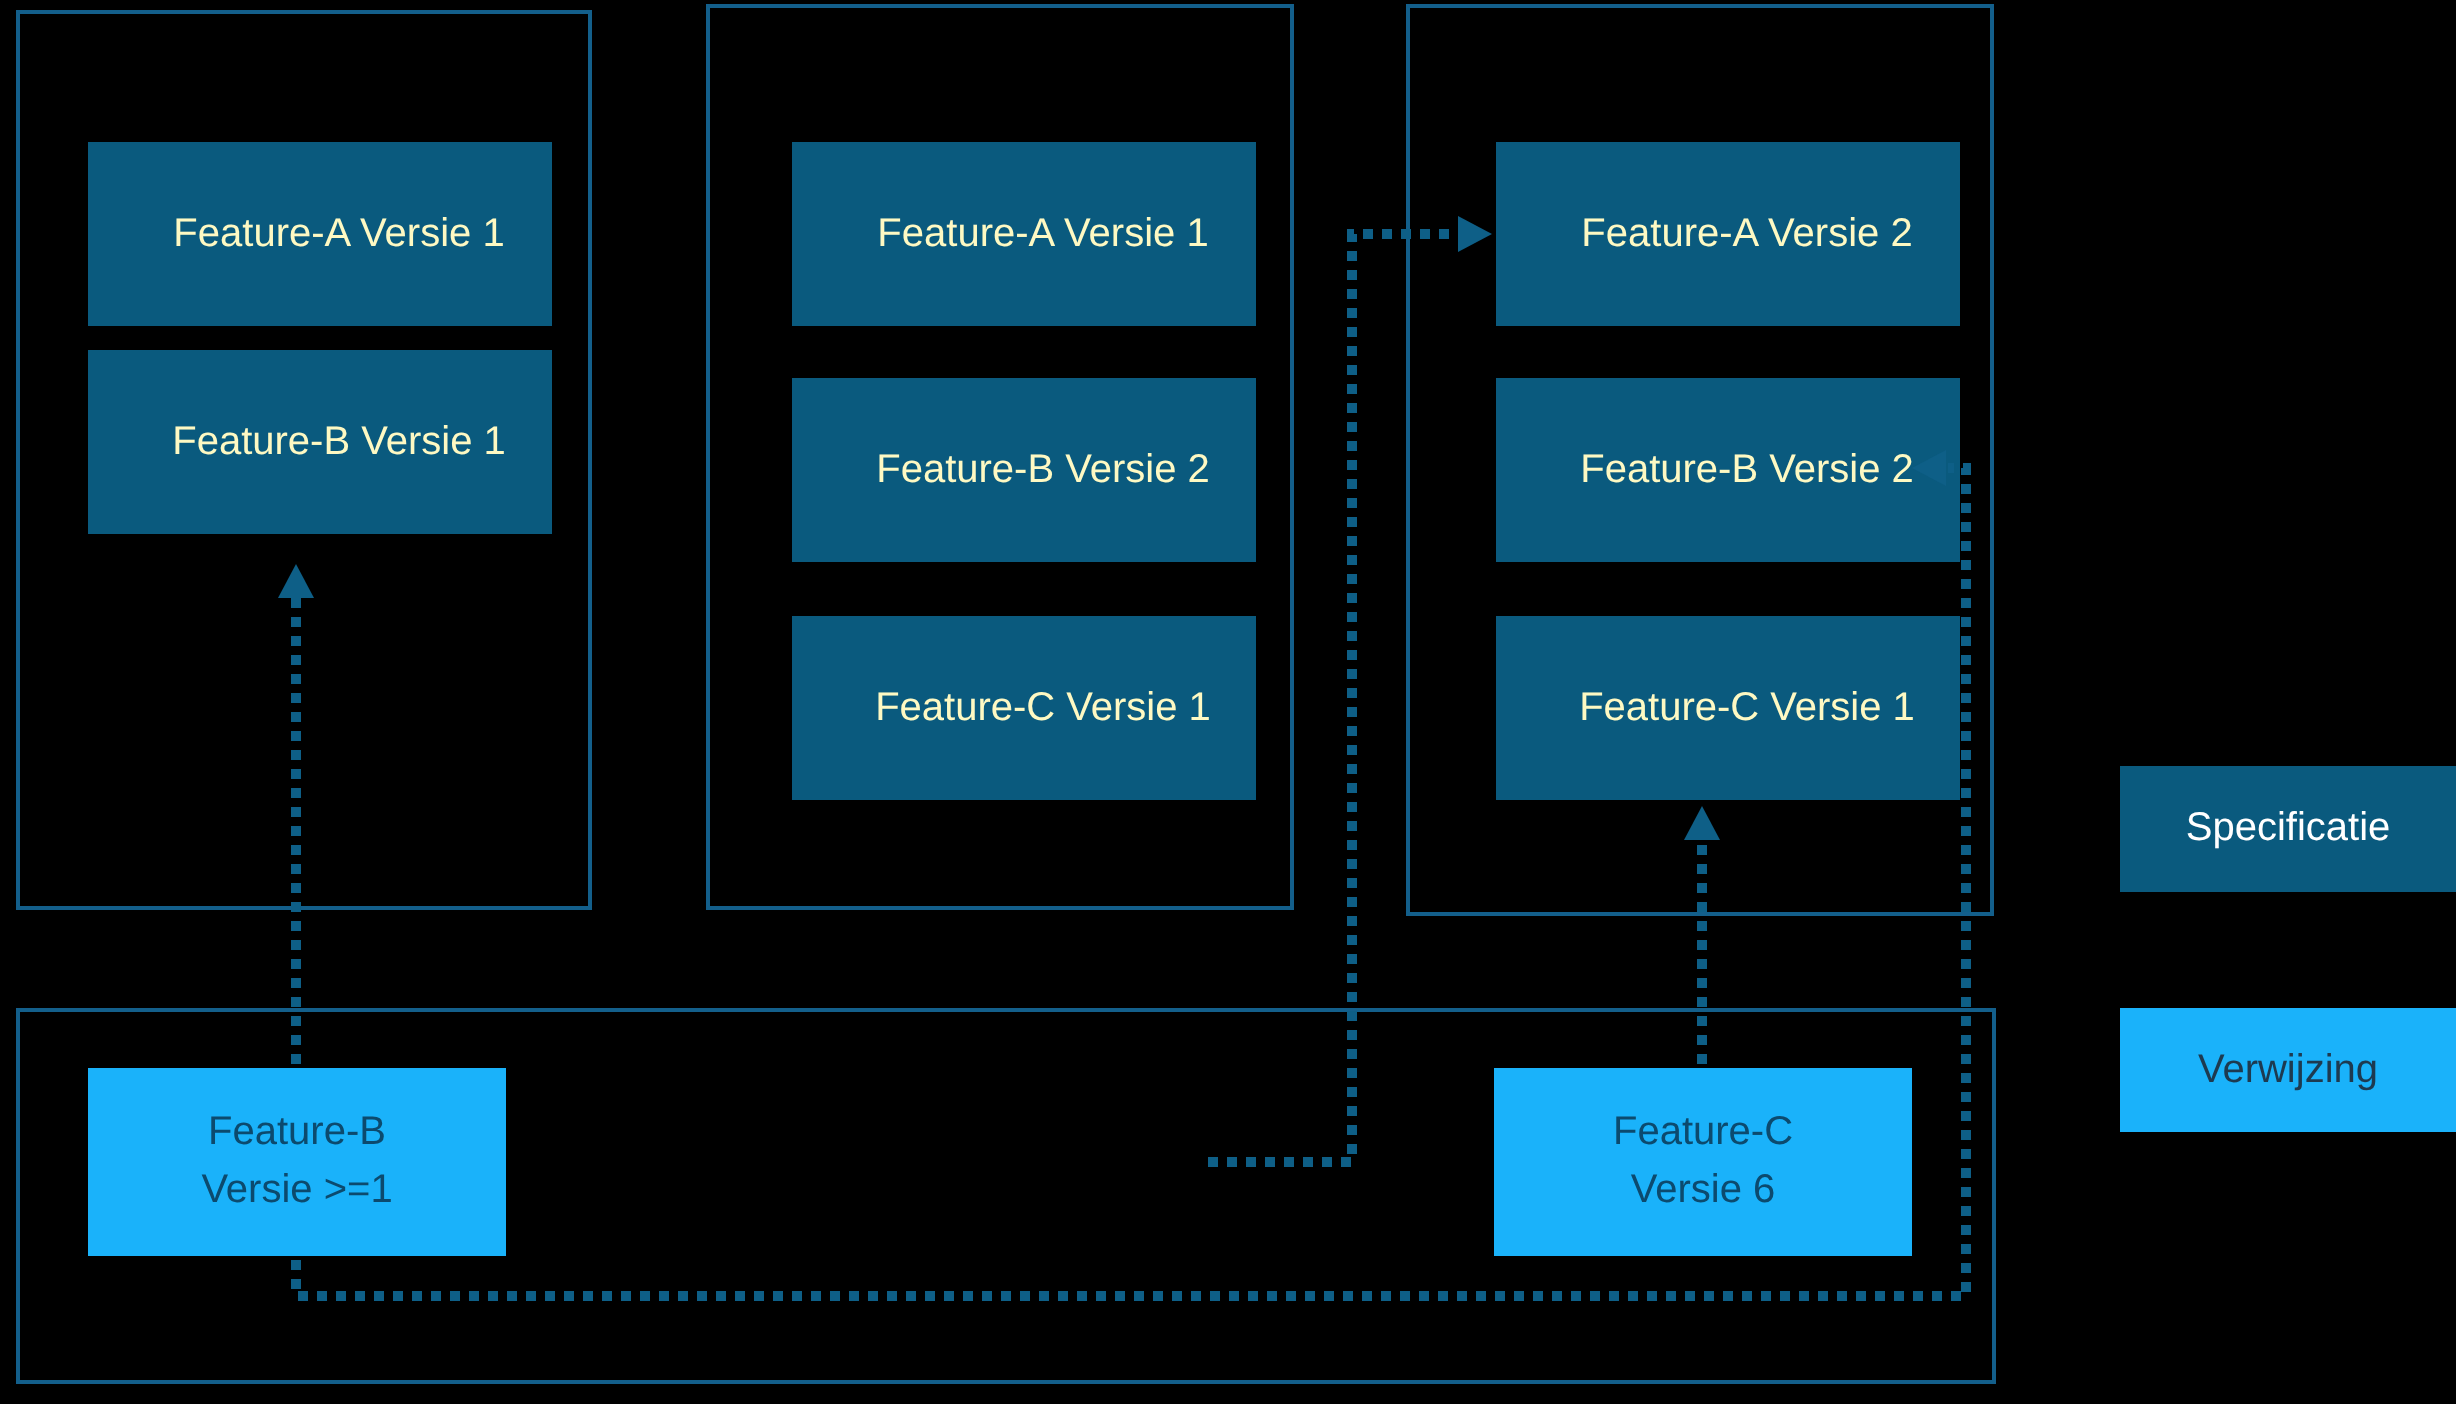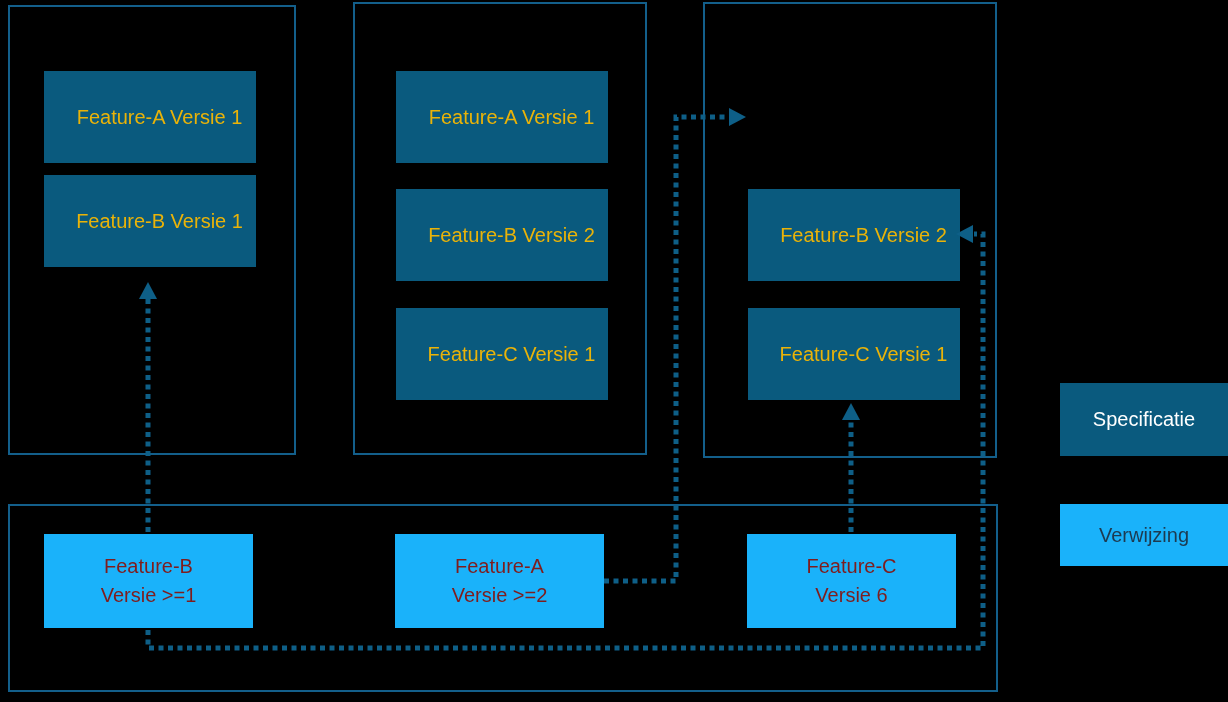--- a/index.html
+++ b/index.html
@@ -24,9 +24,9 @@
 
   .spec-box {
     position: absolute;
-    width: 212px; height: 92px;
+    width: 232px; height: 92px;
     background: #0a5a7e;
-    color: #eab308;
+    color: #fef9c3;
     font-size: 20px;
     display: flex; align-items: center; justify-content: center;
     text-align: center;

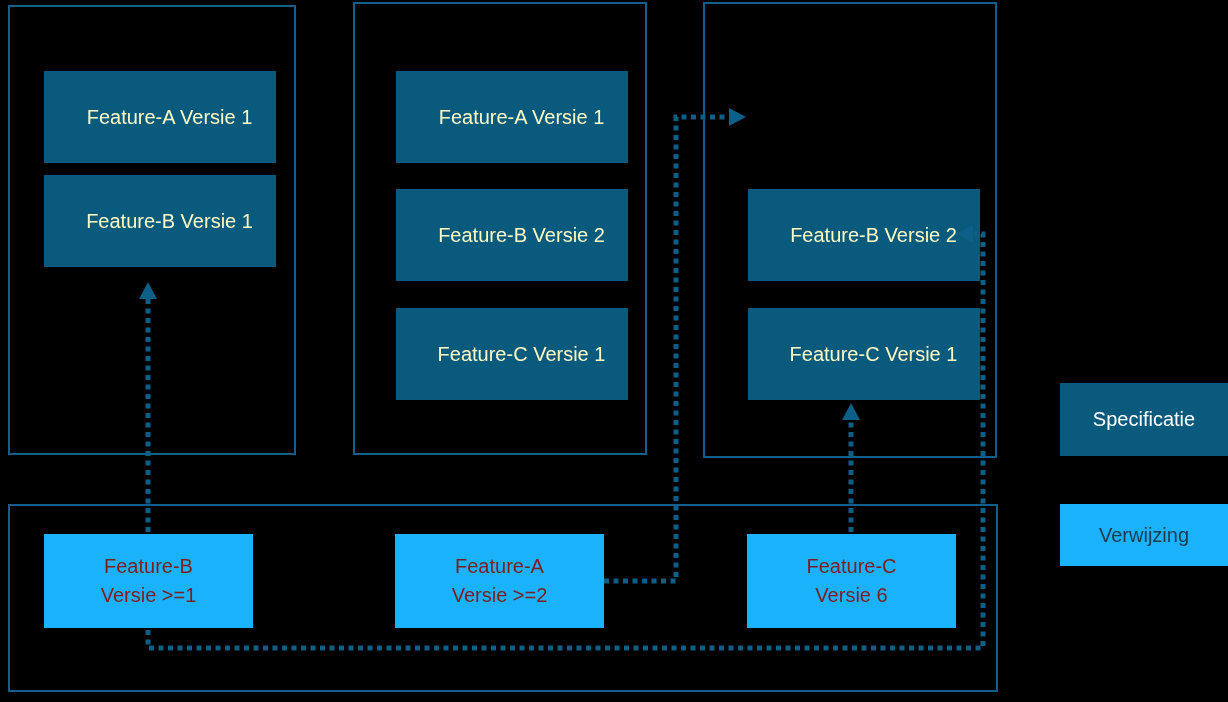--- a/index.html
+++ b/index.html
@@ -76,6 +76,7 @@
   <div class="spec-box" style="left:396px; top:189px;">Feature-B Versie 2</div>
   <div class="spec-box" style="left:396px; top:308px;">Feature-C Versie 1</div>
 
+  <div class="spec-box" style="left:748px; top:71px;">Feature-A Versie 2</div>
   <div class="spec-box" style="left:748px; top:189px;">Feature-B Versie 2</div>
   <div class="spec-box" style="left:748px; top:308px;">Feature-C Versie 1</div>
 

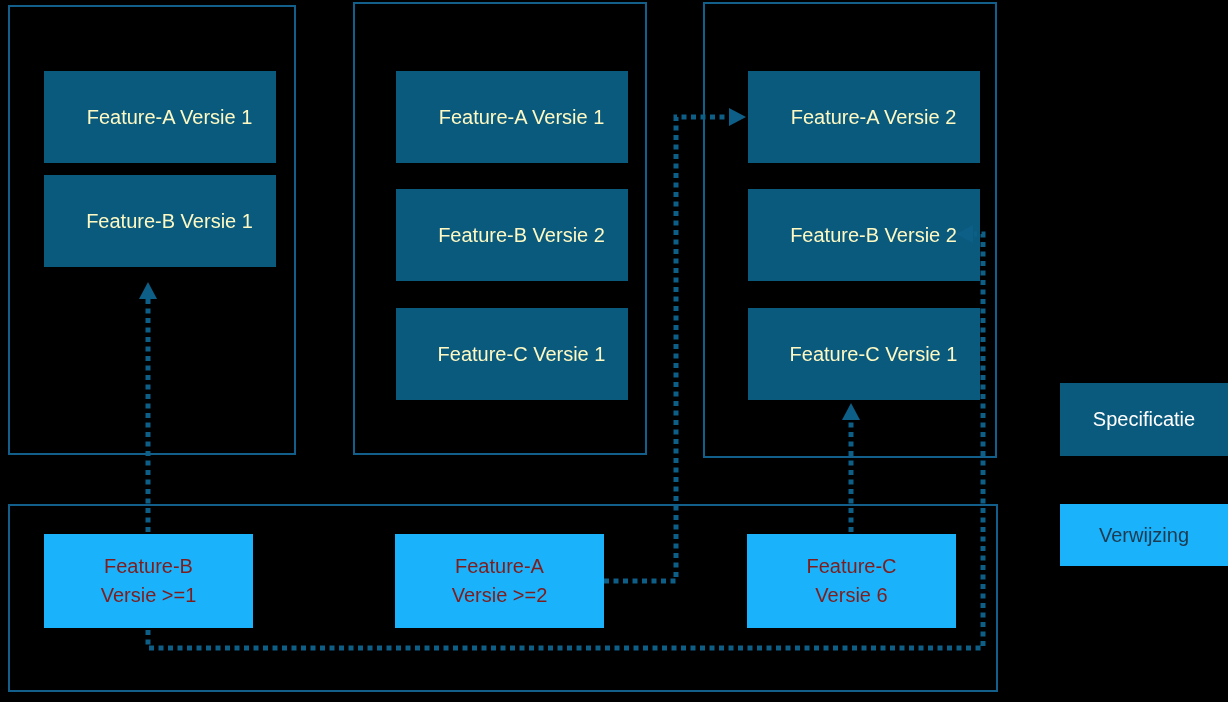--- a/index.html
+++ b/index.html
@@ -46,7 +46,7 @@
   }
   .legend-box {
     position: absolute;
-    left: 1060px; width: 168px; height: 73px;
+    left: 1060px; width: 168px; height: 63px;
     font-size: 20px;
     display: flex; align-items: center; justify-content: center;
     box-sizing: border-box;

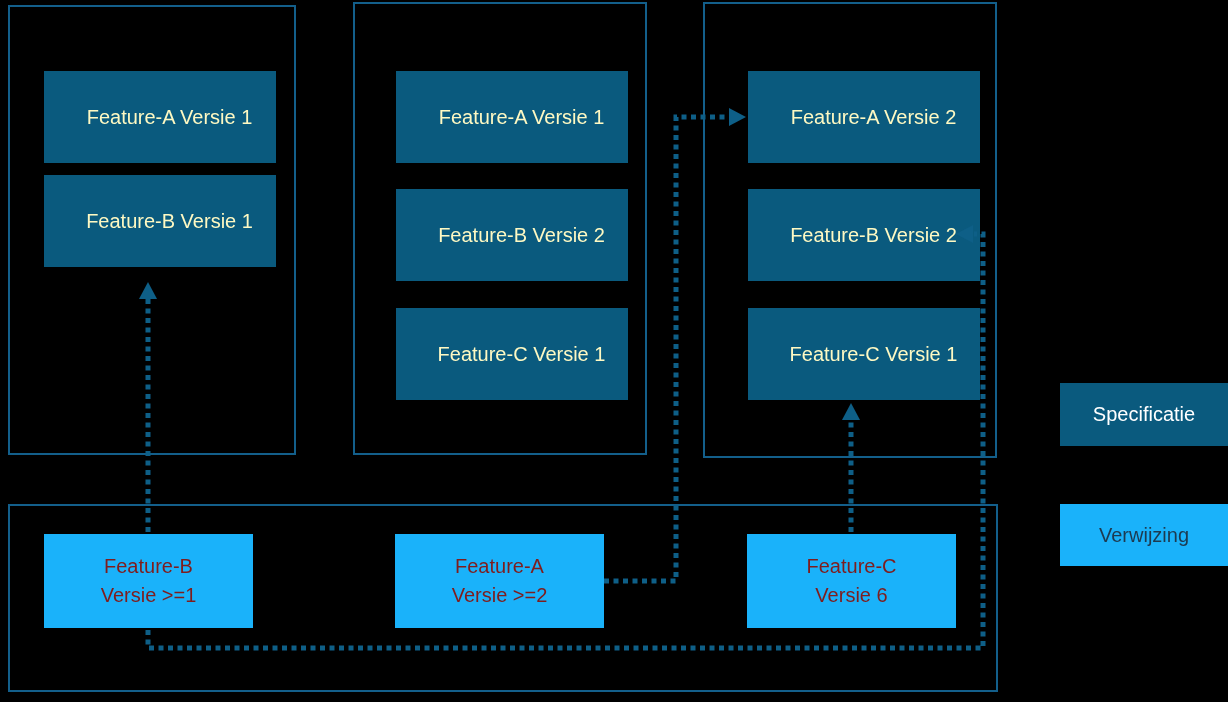--- a/index.html
+++ b/index.html
@@ -37,7 +37,7 @@
     position: absolute;
     width: 209px; height: 94px;
     background: #1ab2fa;
-    color: #7f1d1d;
+    color: #0c4a6e;
     font-size: 20px;
     line-height: 29px;
     display: flex; flex-direction: column; align-items: center; justify-content: center;

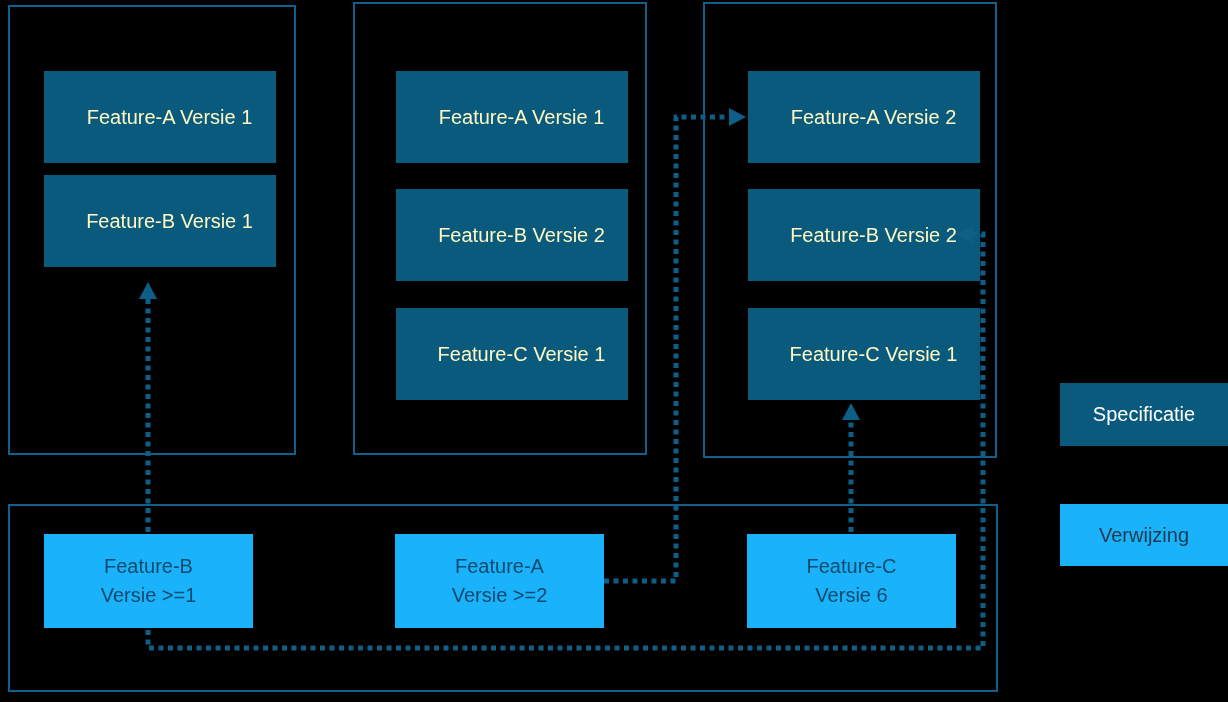--- a/index.html
+++ b/index.html
@@ -84,10 +84,6 @@
     <span>Feature-B</span>
     <span>Versie &gt;=1</span>
   </div>
-  <div class="ref-box" style="left:395px; top:534px;">
-    <span>Feature-A</span>
-    <span>Versie &gt;=2</span>
-  </div>
   <div class="ref-box" style="left:747px; top:534px;">
     <span>Feature-C</span>
     <span>Versie 6</span>

